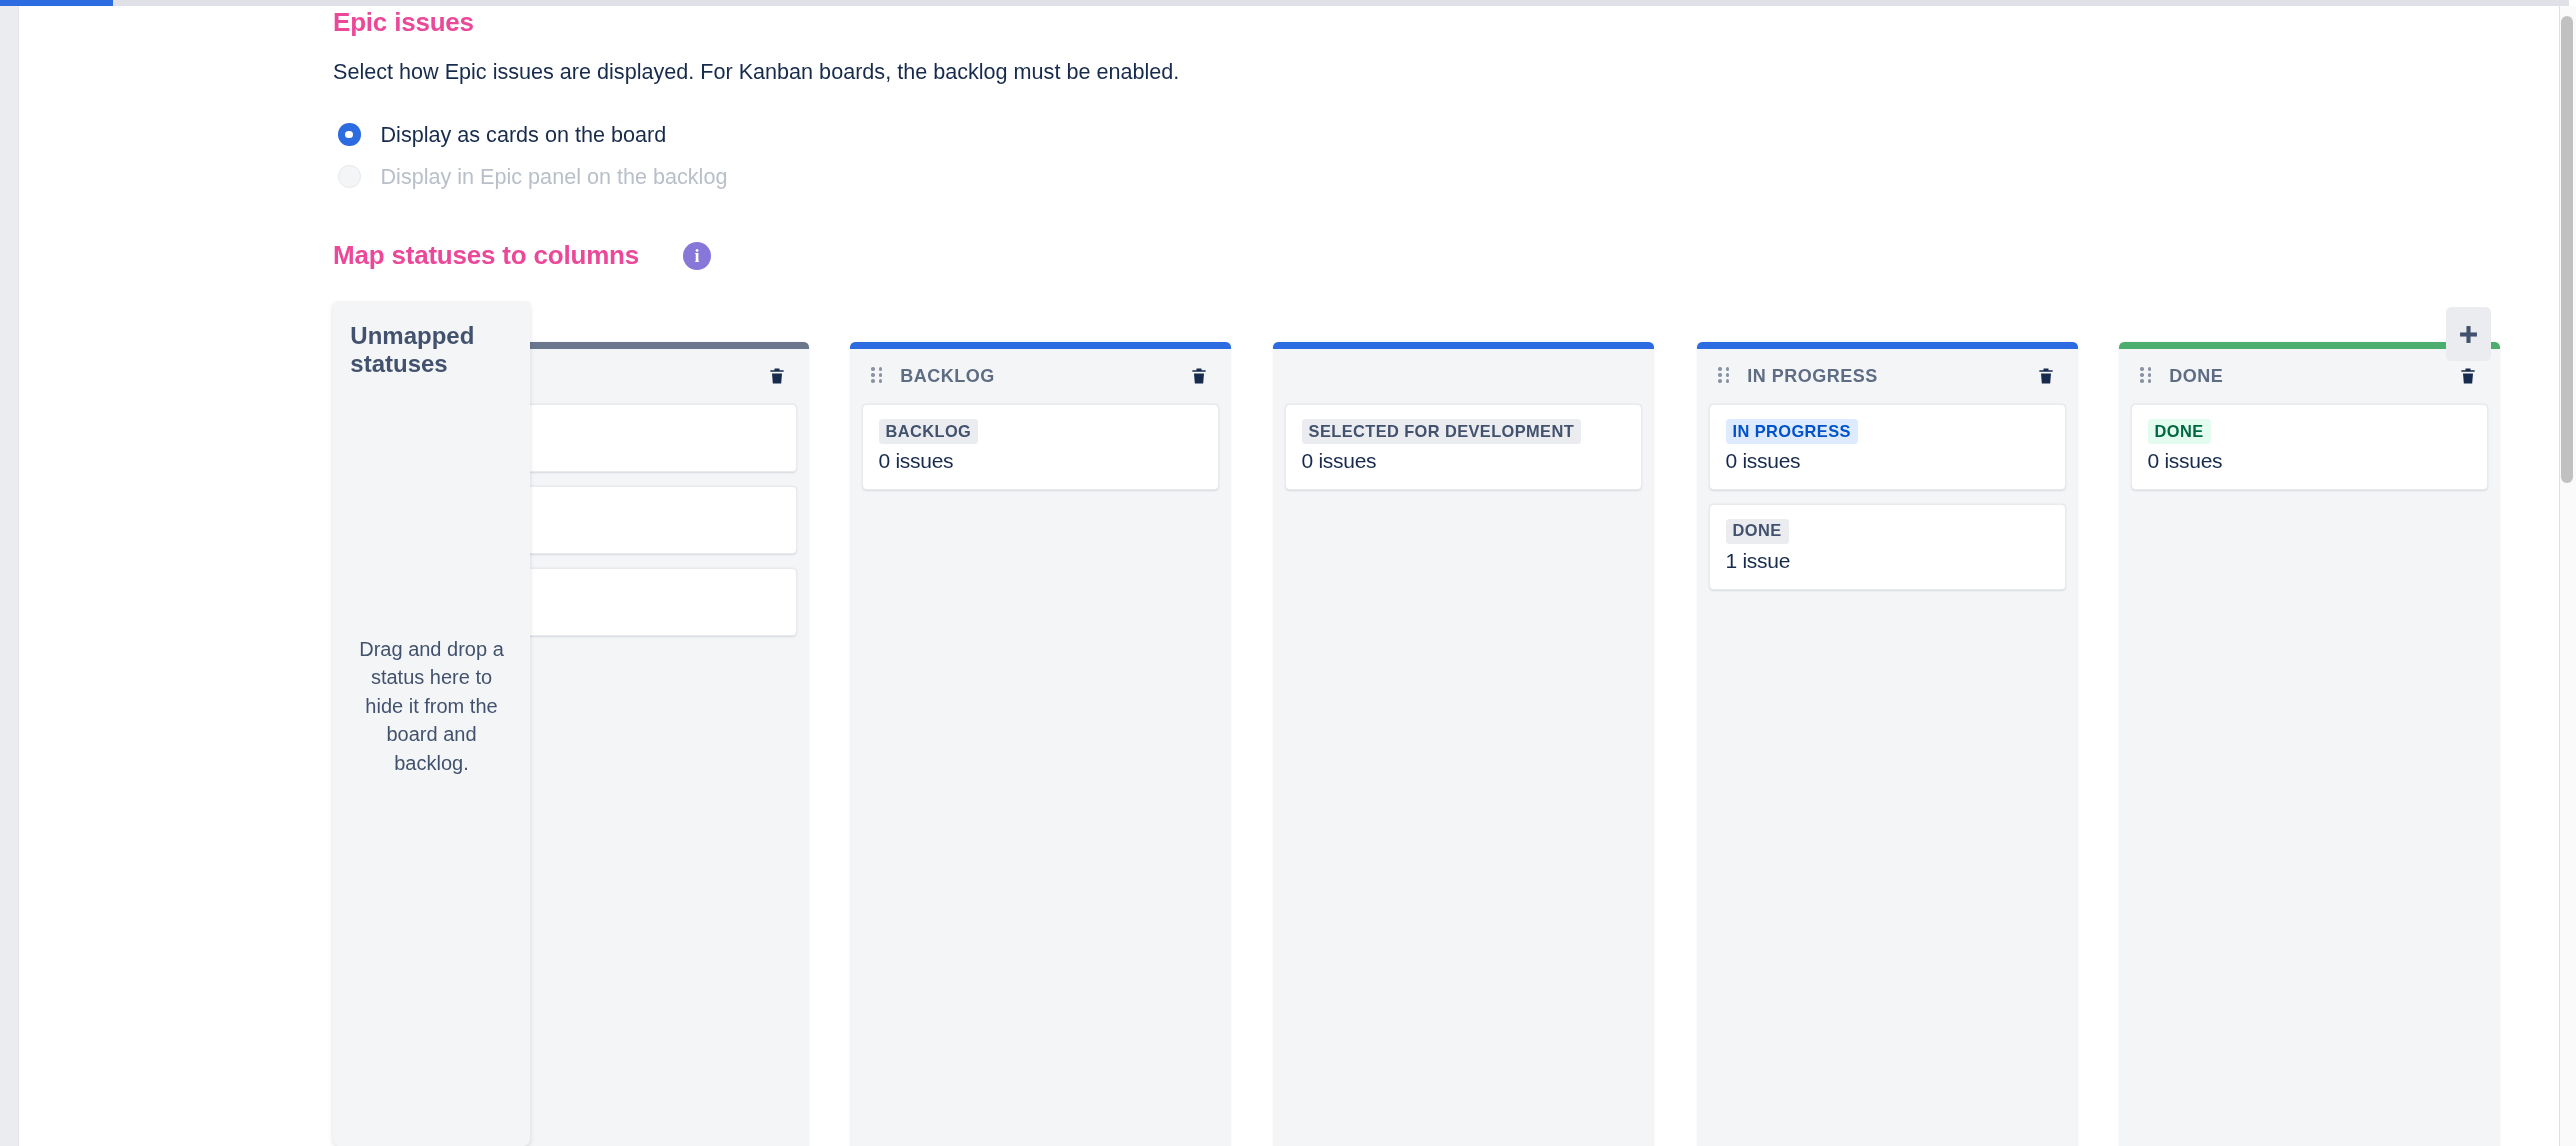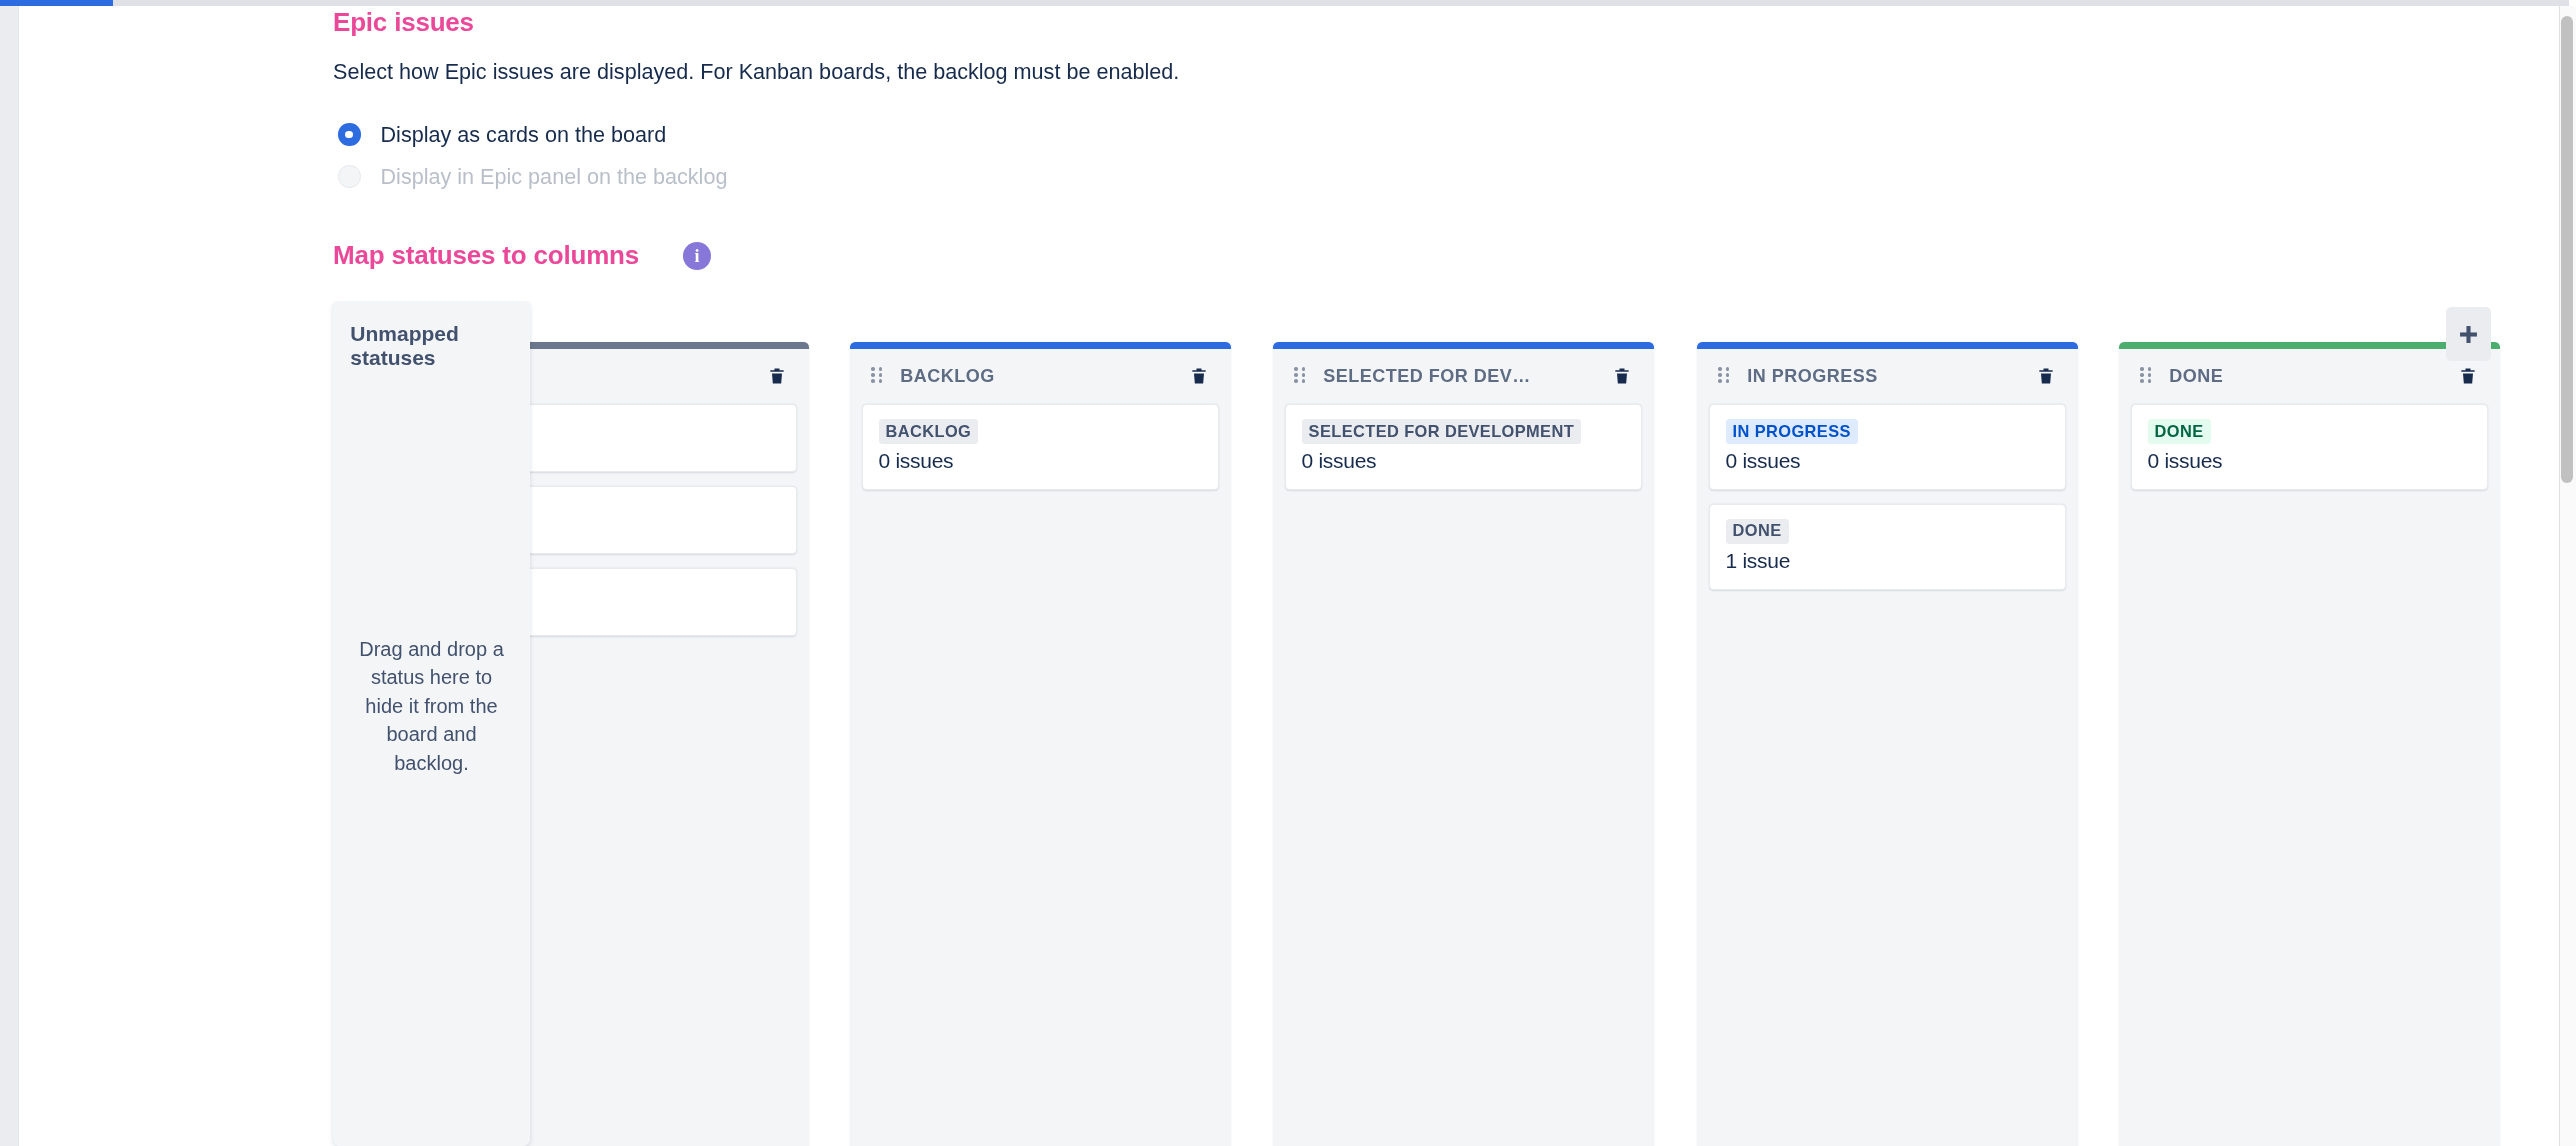--- a/index.html
+++ b/index.html
@@ -237,7 +237,7 @@
     padding: 21px 17.3px;
   }
   .unmapped-title {
-    font-size: 21px;
+    font-size: 24px;
     font-weight: bold;
     color: #42526E;
     margin-bottom: 5.2px;

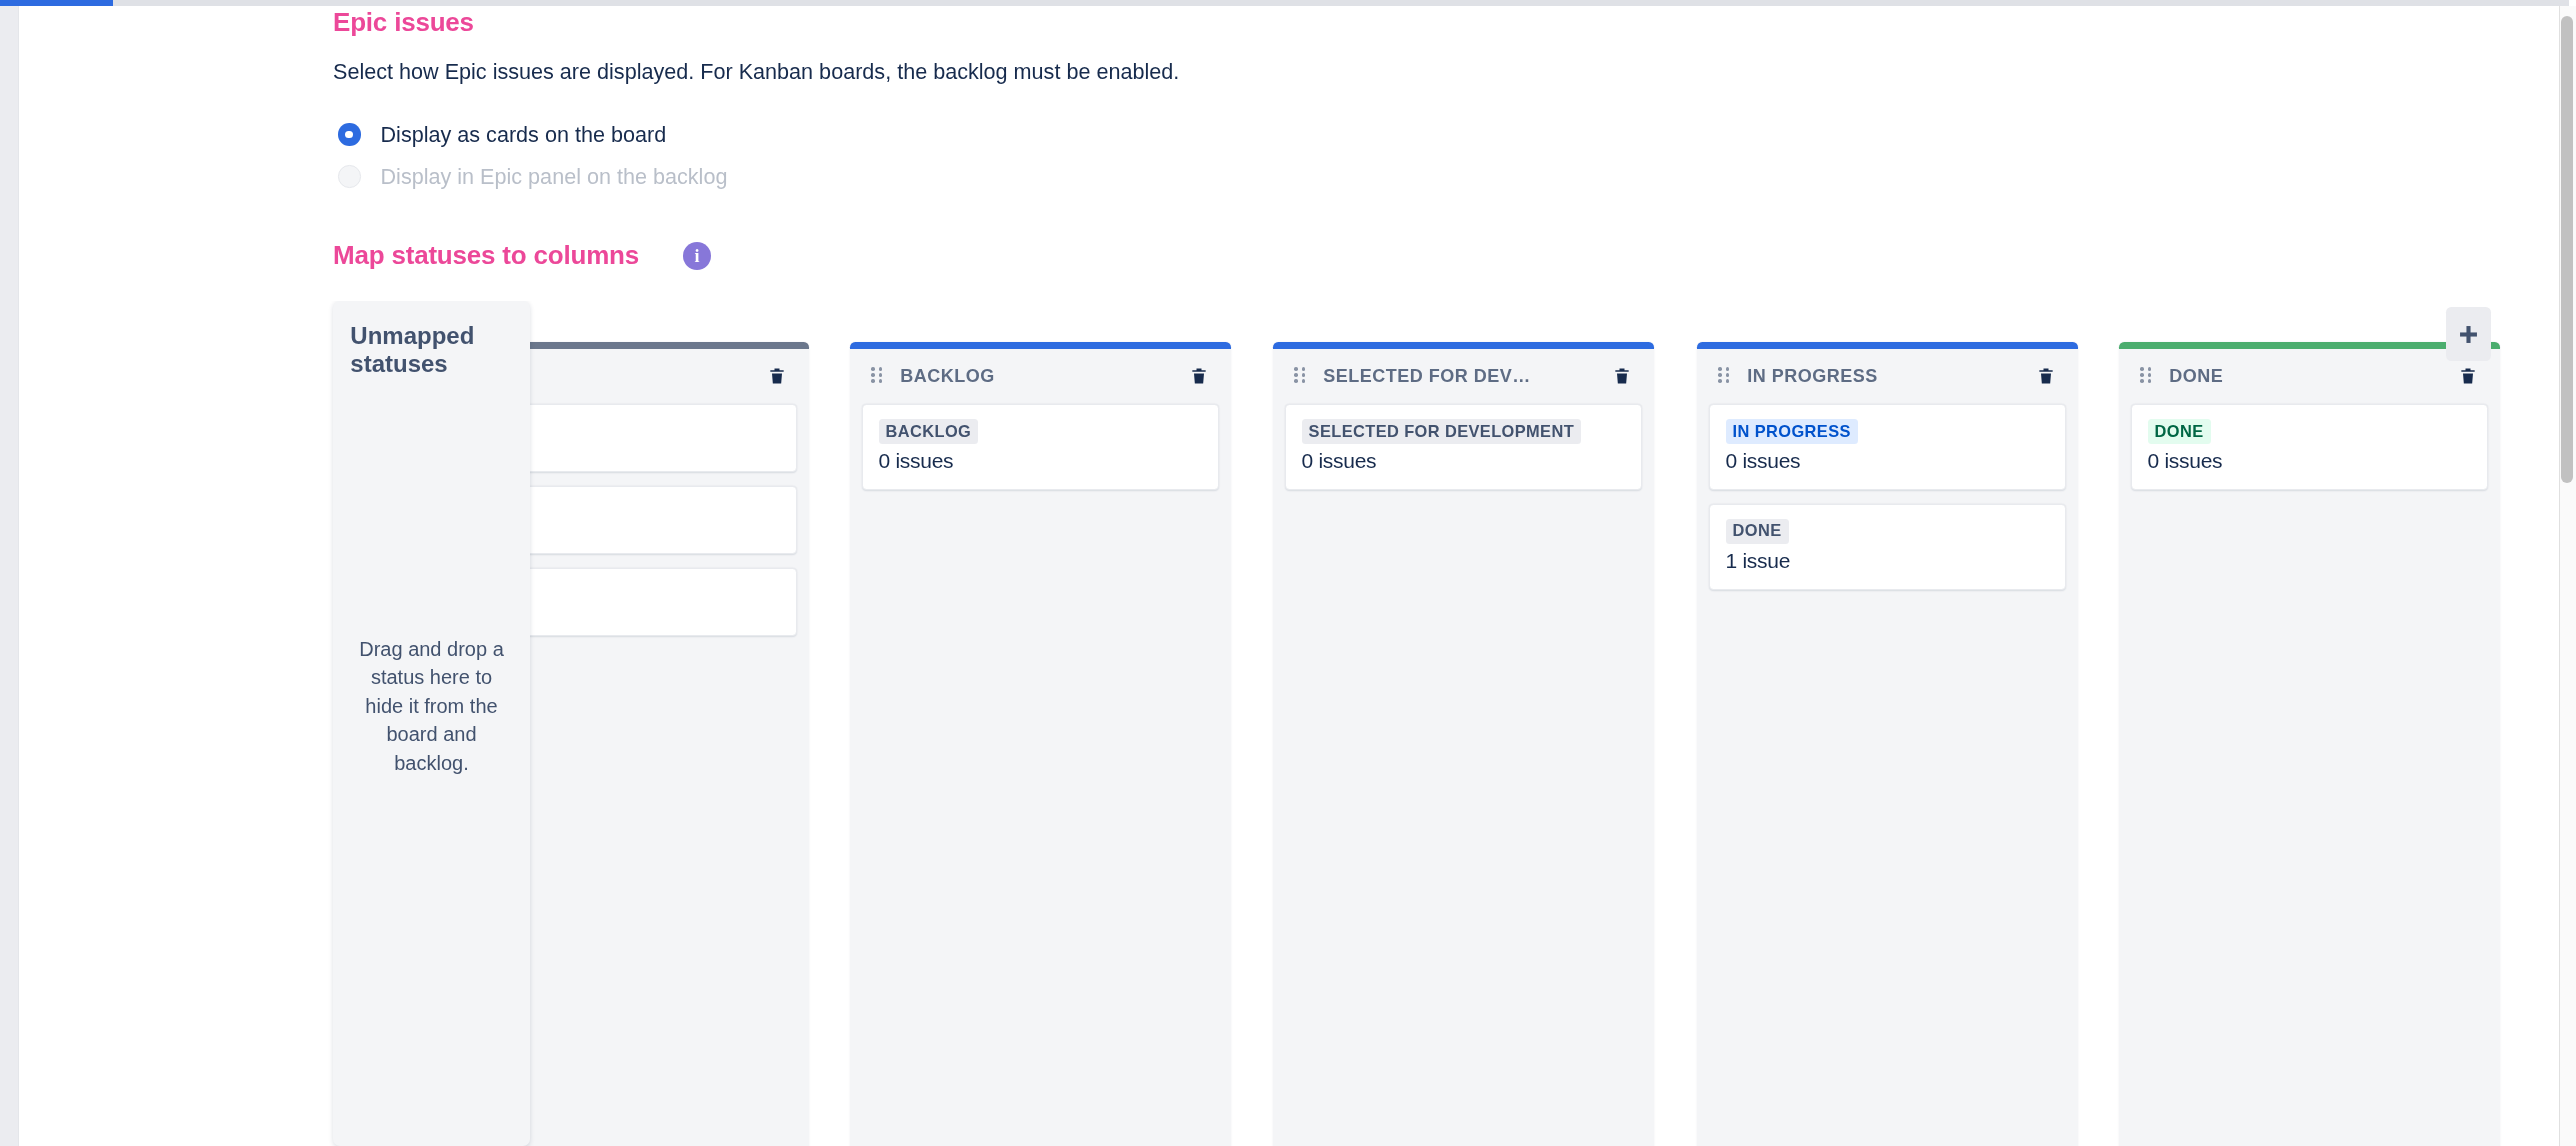--- a/index.html
+++ b/index.html
@@ -353,22 +353,6 @@
 
     <div class="column" id="col-2" style="left:1273px;">
       <div class="topbar" style="background:#2D6BE0;"></div>
-      <div class="col-head">
-        <span class="drag-handle">
-          <span></span>
-            <span></span>
-            <span></span>
-            <span></span>
-            <span></span>
-            <span></span>
-        </span>
-        <span class="col-name">SELECTED FOR DEV…</span>
-        <span class="trash-btn">
-          <svg viewBox="0 0 24 24">
-              <path d="M9 3h6v2h5v2H4V5h5V3zm-3 6h12l-1 12H7L6 9z"></path>
-            </svg>
-        </span>
-      </div>
       <div class="col-body">
         <div class="status-card">
           <span class="status-chip chip-grey">SELECTED FOR DEVELOPMENT</span>

